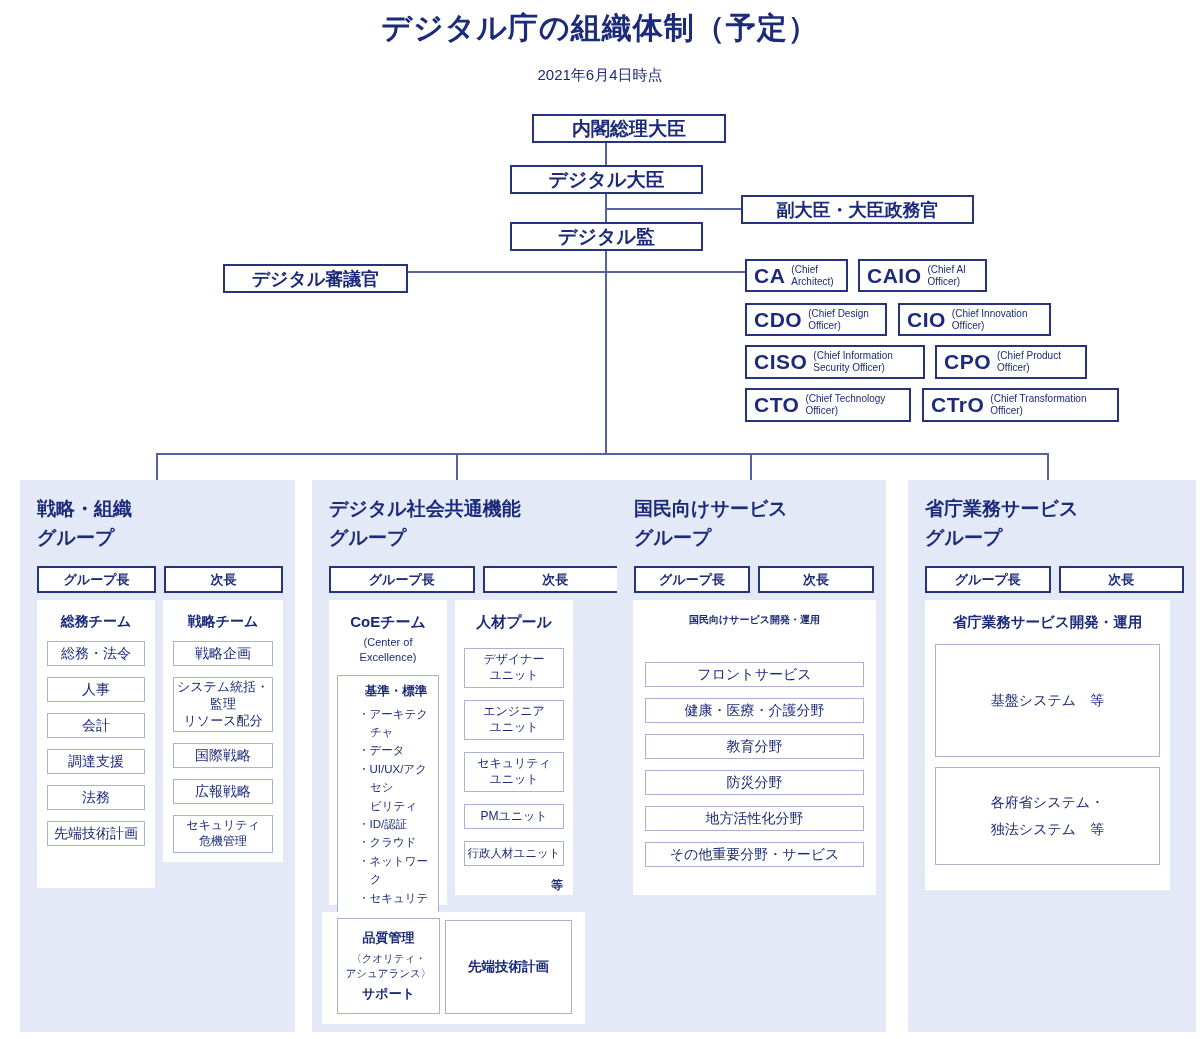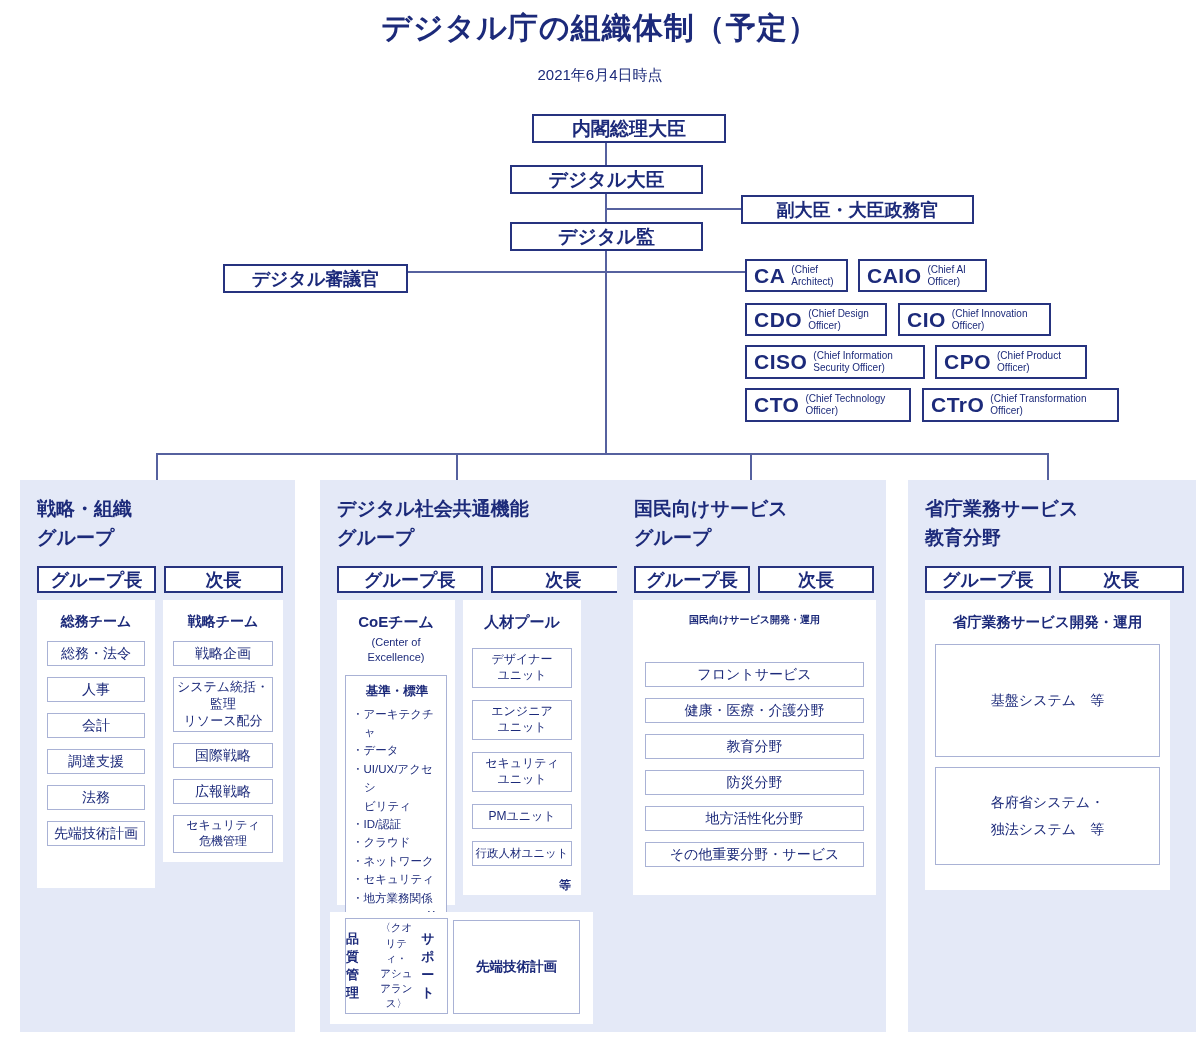--- a/index.html
+++ b/index.html
@@ -146,7 +146,7 @@
     </div>
   </div>
 
-  <div class="panel" style="left:320px;width:328px">
+  <div class="panel" style="left:312px;width:328px">
     <div class="ptitle">デジタル社会共通機能
 グループ</div>
     <div class="roles">

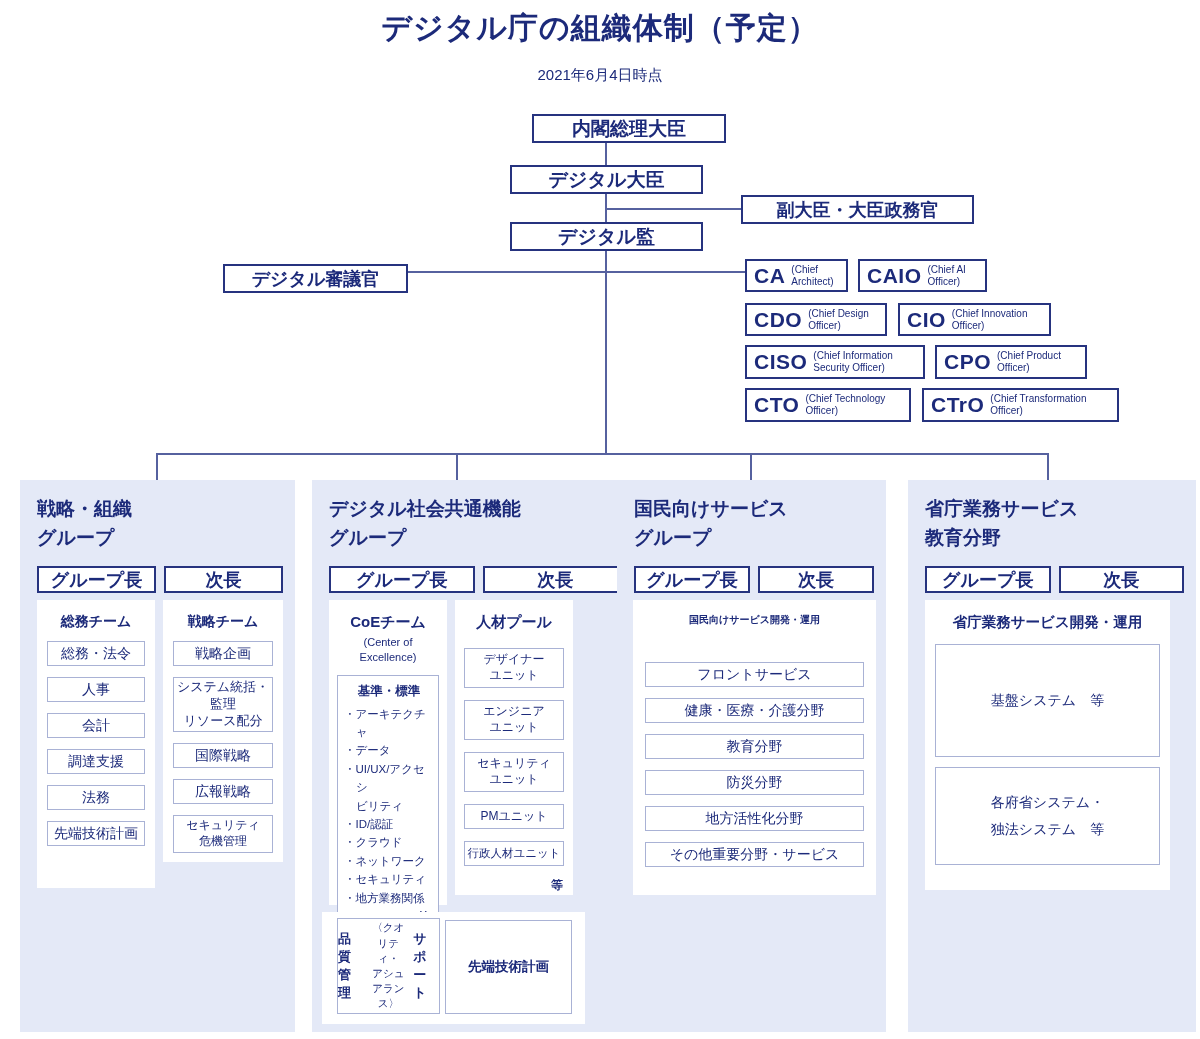--- a/index.html
+++ b/index.html
@@ -218,7 +218,7 @@
 
   <div class="panel" style="left:908px;width:288px">
     <div class="ptitle">省庁業務サービス
-教育分野</div>
+グループ</div>
     <div class="roles">
       <div class="role">グループ長</div>
       <div class="role">次長</div>

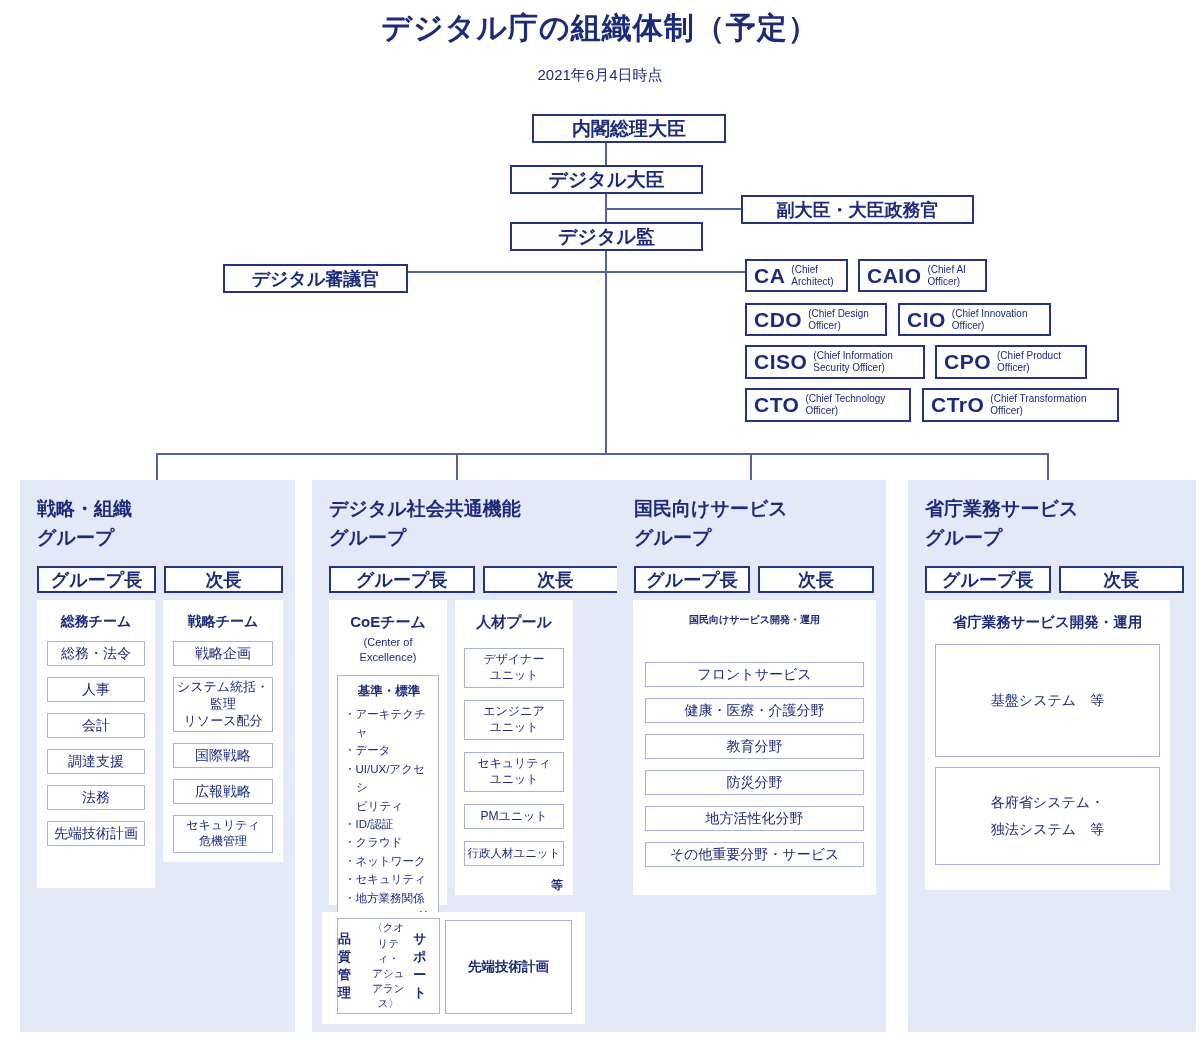--- a/index.html
+++ b/index.html
@@ -19,7 +19,7 @@
   .panel{position:absolute;top:480px;height:552px;background:#e4e9f7;}
   .ptitle{position:absolute;left:17px;top:15px;font-size:19px;font-weight:bold;line-height:1.5;white-space:pre-line;}
   .roles{position:absolute;top:86px;left:17px;right:12px;display:flex;gap:8px;height:27px;}
-  .role{flex:1;background:#fff;border:2px solid #26337f;display:flex;align-items:center;justify-content:center;font-weight:bold;font-size:18px;box-sizing:border-box;}
+  .role{flex:1;background:#fff;border:2px solid #26337f;display:flex;align-items:center;justify-content:center;font-weight:bold;font-size:13px;box-sizing:border-box;}
 
   .col{position:absolute;background:#fff;box-sizing:border-box;}
   .colhead{text-align:center;font-weight:bold;font-size:14px;margin:13px 0 10px;}

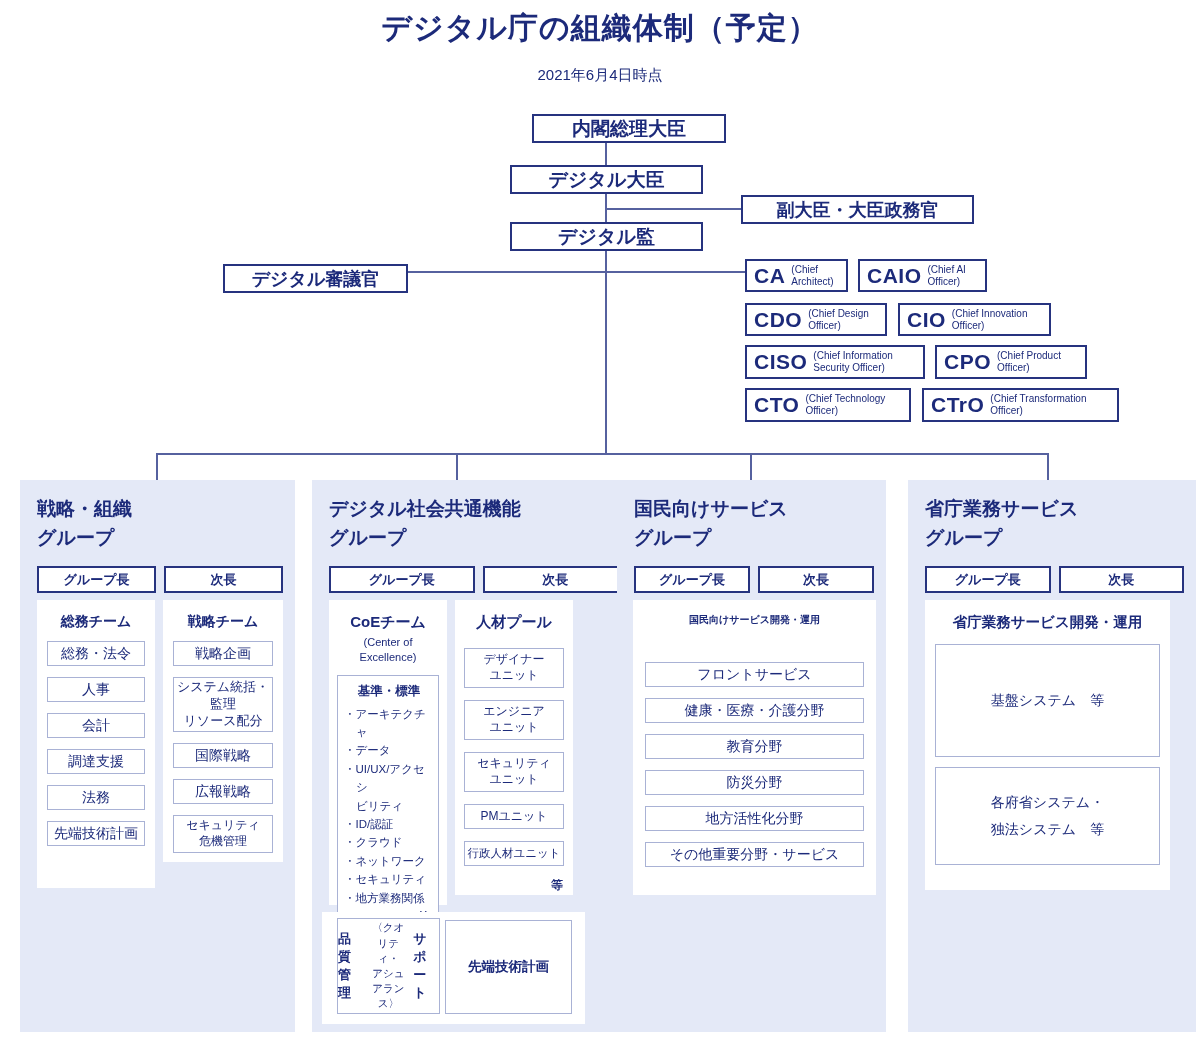--- a/index.html
+++ b/index.html
@@ -31,7 +31,7 @@
   .item.xs{font-size:11.5px;}
 
   .coe-sub{text-align:center;font-size:11px;line-height:1.35;white-space:pre-line;margin:3px 8px 10px;}
-  .std-box{margin:0 8px;border:1px solid #a9b2d5;padding:7px 4px 8px 6px;background:#fff;}
+  .std-box{margin:0 8px;border:1px solid #a9b2d5;padding:7px 4px 8px 20px;background:#fff;}
   .std-head{text-align:center;font-weight:bold;font-size:12.5px;margin-bottom:5px;}
   .std-item{font-size:11.5px;line-height:1.6;padding-left:12px;text-indent:-12px;white-space:pre-line;}
   .std-item::before{content:"・";}

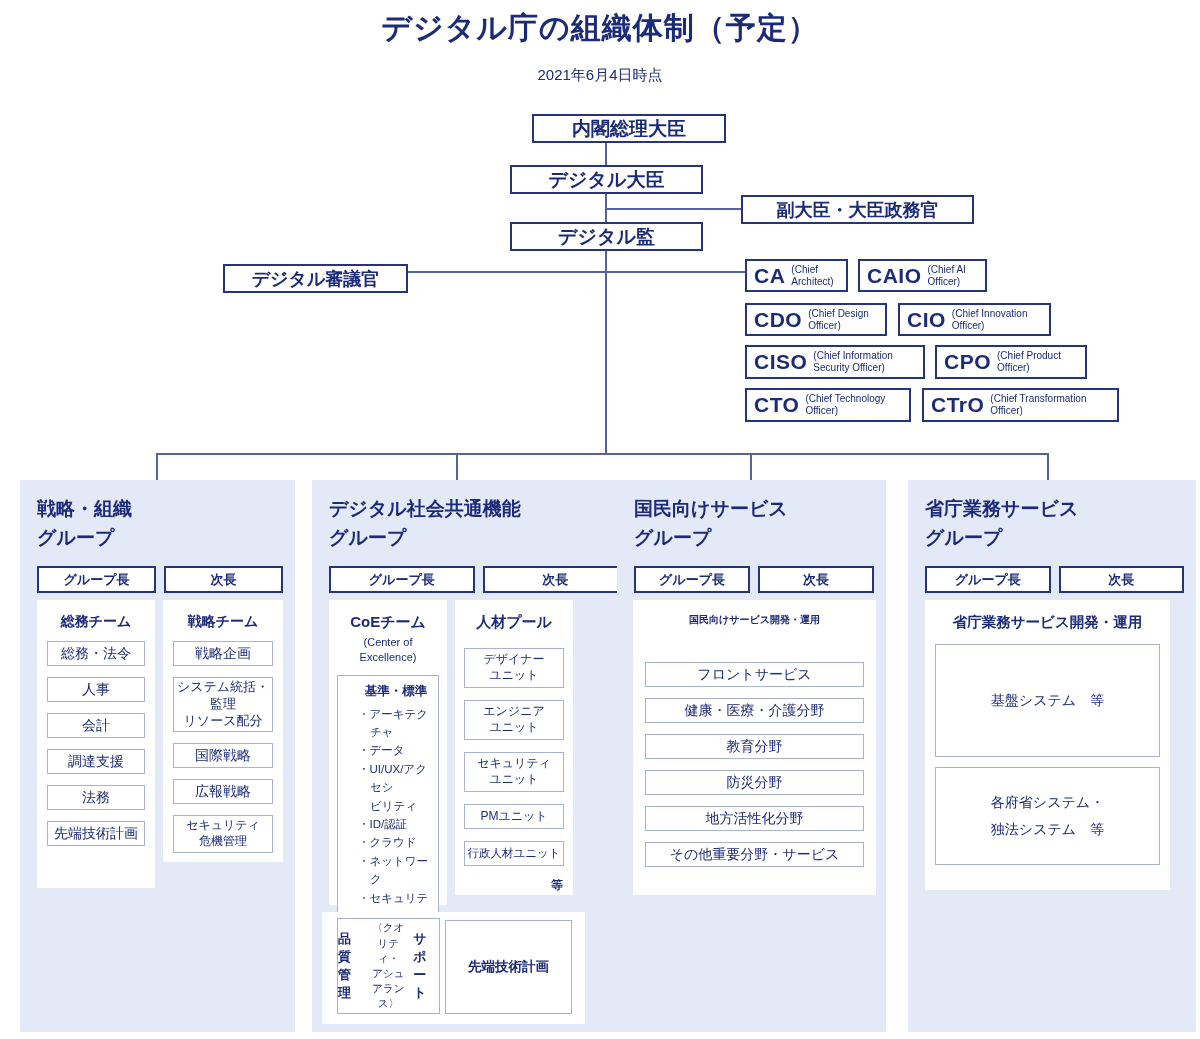--- a/index.html
+++ b/index.html
@@ -39,7 +39,7 @@
   .pool-etc{text-align:right;font-size:12px;font-weight:bold;padding-right:10px;margin-top:7px;}
 
   .strip{position:absolute;left:10px;top:432px;width:263px;height:112px;background:#fff;}
-  .qbox{position:absolute;left:15px;top:6px;width:103px;height:96px;border:1px solid #a9b2d5;background:#fff;display:flex;flex-direction:row;align-items:center;justify-content:center;gap:4px;box-sizing:border-box;}
+  .qbox{position:absolute;left:15px;top:6px;width:103px;height:96px;border:1px solid #a9b2d5;background:#fff;display:flex;flex-direction:column;align-items:center;justify-content:center;gap:4px;box-sizing:border-box;}
   .q1{font-weight:bold;font-size:13px;}
   .q2{font-size:10.5px;line-height:1.45;text-align:center;white-space:pre-line;}
   .abox{position:absolute;left:123px;top:8px;width:127px;height:94px;border:1px solid #a9b2d5;background:#fff;display:flex;align-items:center;justify-content:center;font-weight:bold;font-size:13.5px;box-sizing:border-box;}

